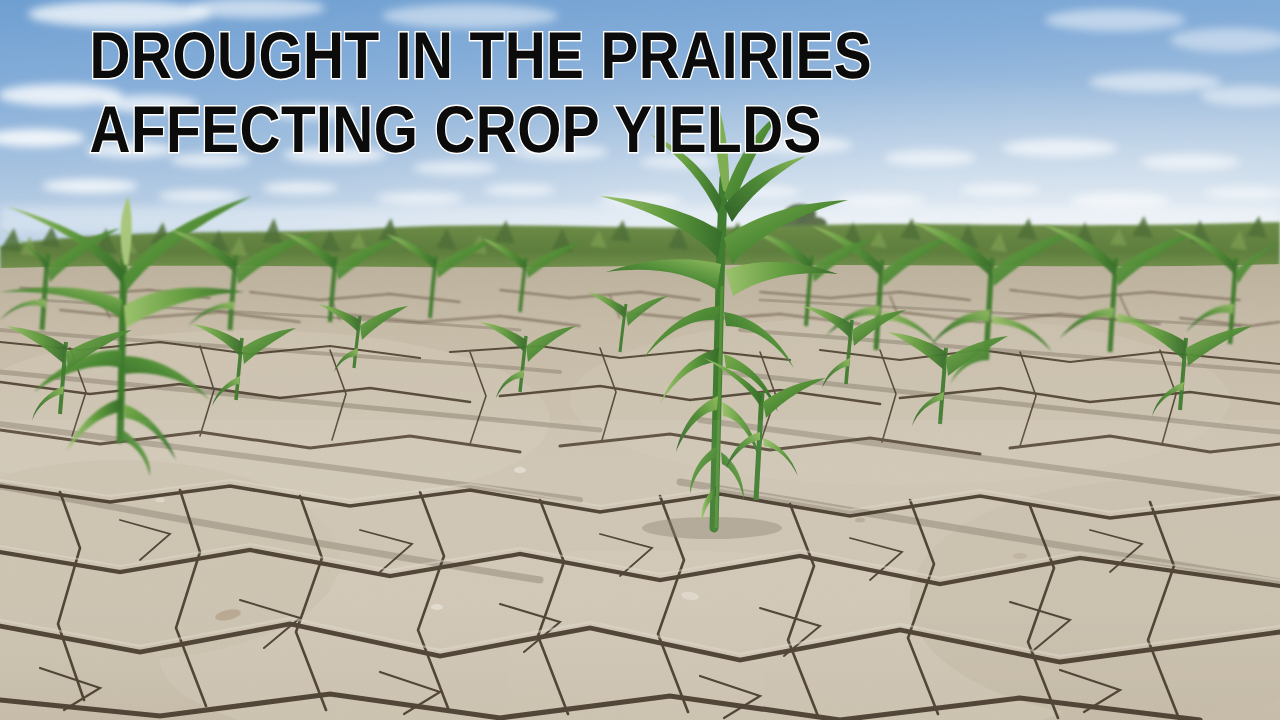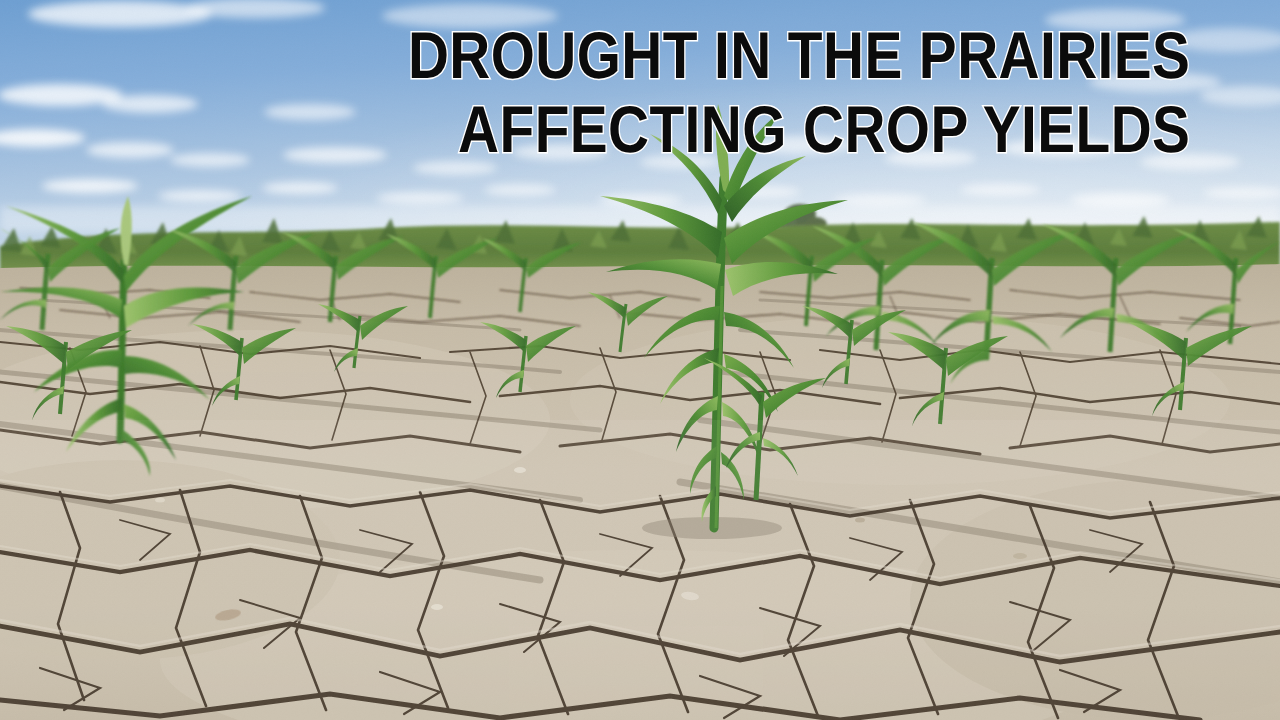--- a/index.html
+++ b/index.html
@@ -30,7 +30,7 @@
     left: 0;
     top: 18px;
     width: 1280px;
-    text-align: right;
+    text-align: left;
     pointer-events: none;
     z-index: 5;
   }

